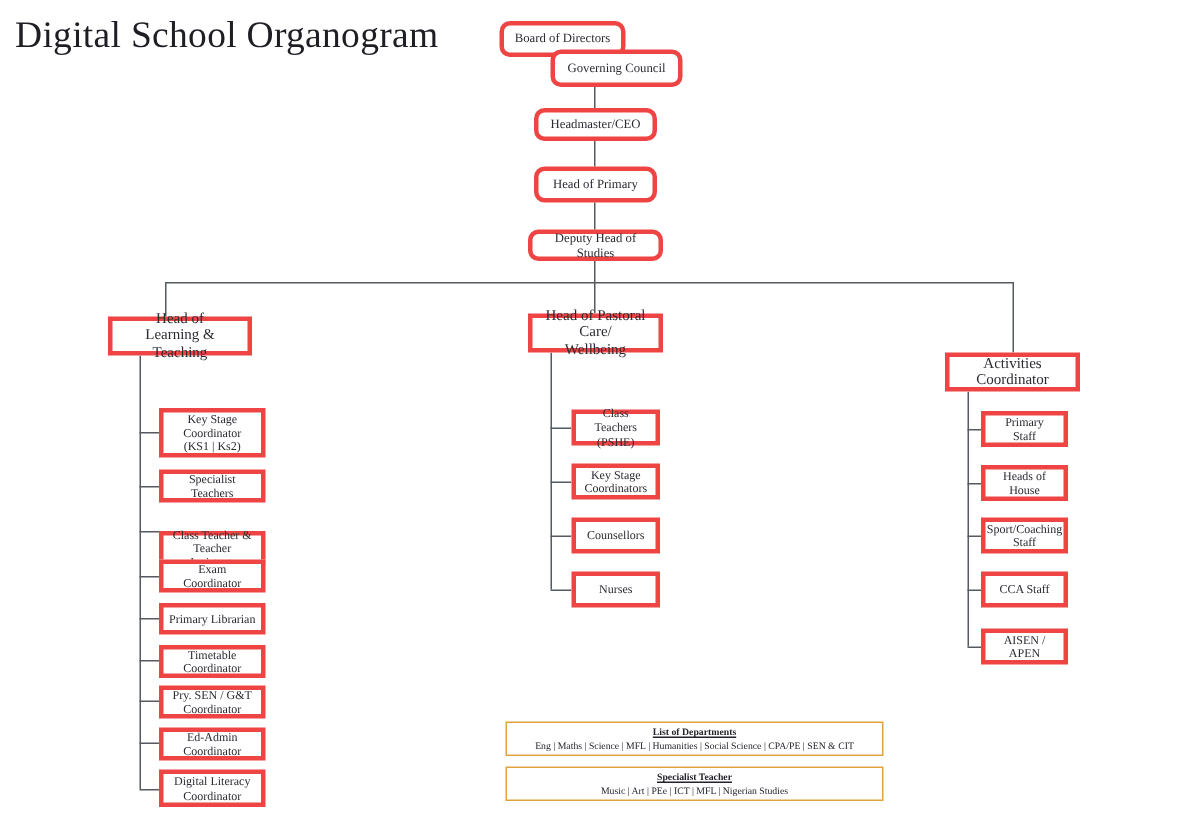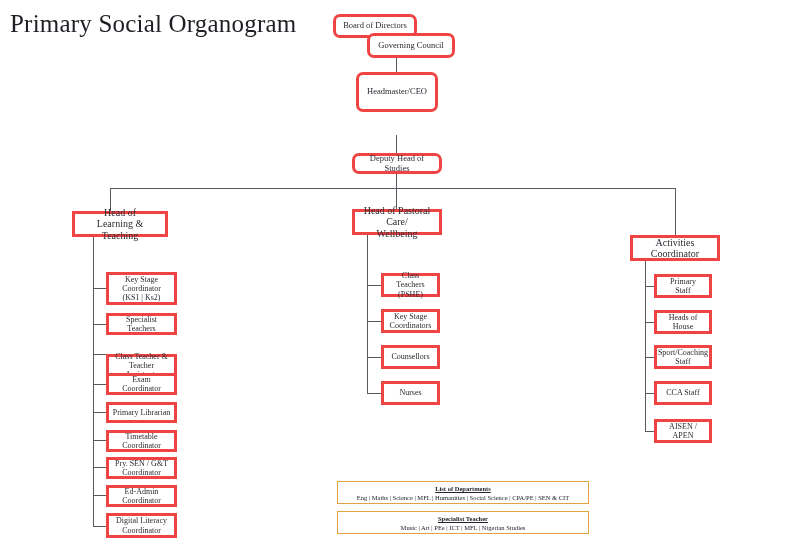--- a/index.html
+++ b/index.html
@@ -78,7 +78,7 @@
 
 <div id="canvas">
 
-  <div id="title">Primary Social Organogram</div>
+  <div id="title">Digital School Organogram</div>
 
   <div class="line vline" style="left:396px;top:58px;height:14px;"></div>
 

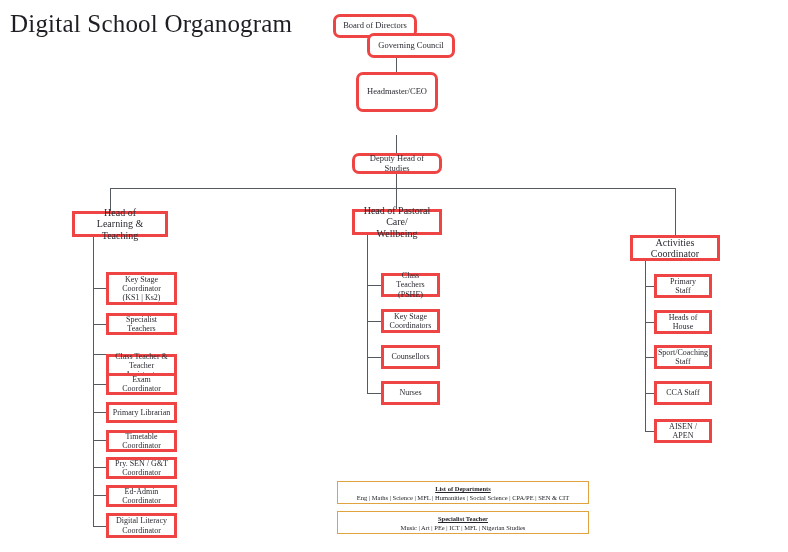--- a/index.html
+++ b/index.html
@@ -131,7 +131,7 @@
     <span class="lbl">Governing Council</span>
   </div>
 
-  <div class="node rounded top-node" style="left:356px;top:72px;width:82px;height:40px;">
+  <div class="node rounded top-node" style="left:356px;top:72px;width:82px;height:22px;">
     <span class="lbl">Headmaster/CEO</span>
   </div>
 

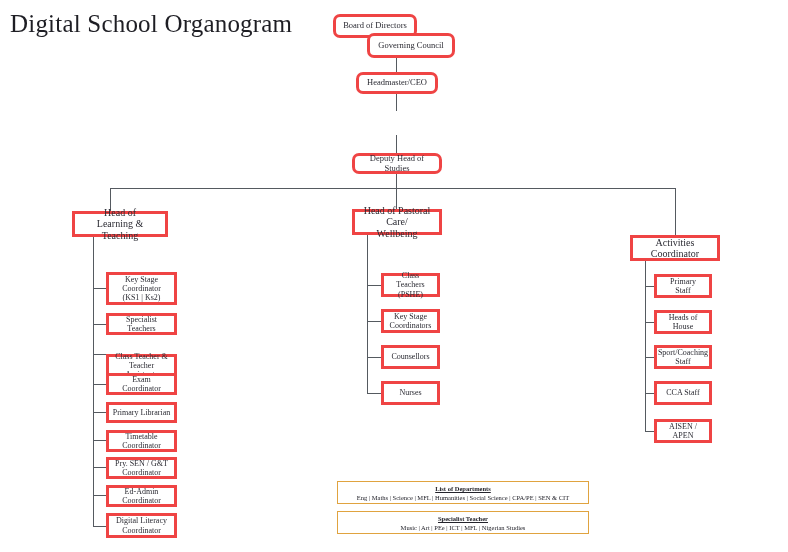--- a/index.html
+++ b/index.html
@@ -135,6 +135,9 @@
     <span class="lbl">Headmaster/CEO</span>
   </div>
 
+  <div class="node rounded top-node" style="left:356px;top:111px;width:82px;height:24px;">
+    <span class="lbl">Head of Primary</span>
+  </div>
 
   <div class="node rounded top-node" style="left:352px;top:153px;width:90px;height:21px;">
     <span class="lbl">Deputy Head of Studies</span>

